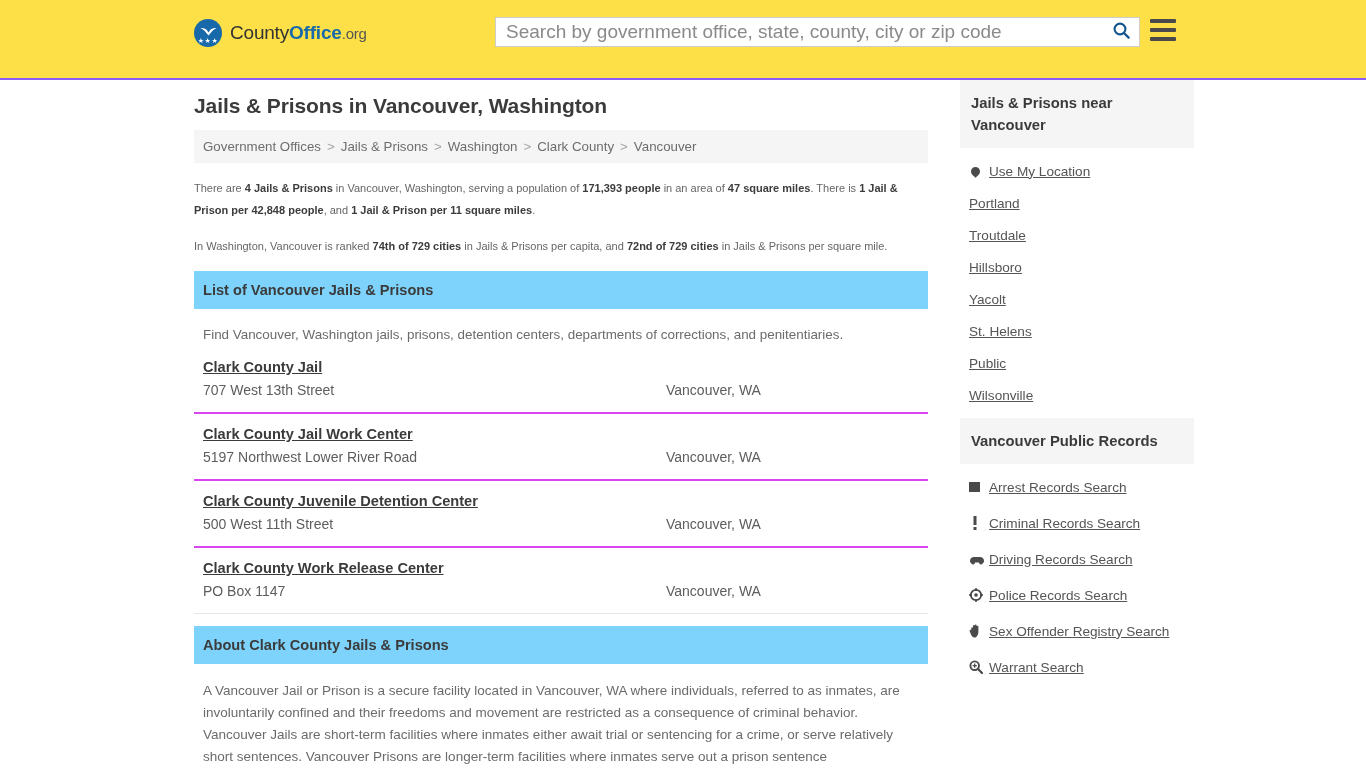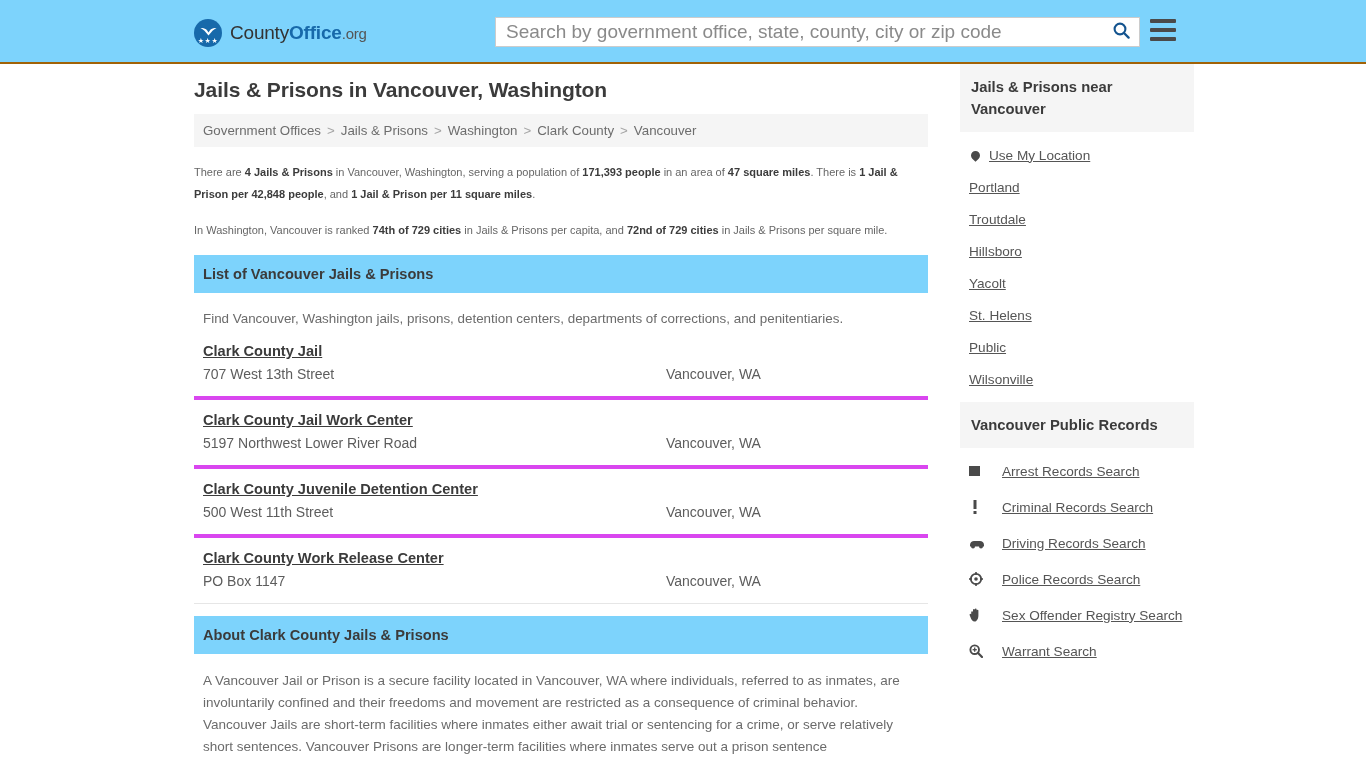--- a/index.html
+++ b/index.html
@@ -14,9 +14,9 @@
 
   
   .site-header {
-    height: 64px;
-    background: #7dd3fc;
-    border-bottom: 2px solid #a16207;
+    height: 80px;
+    background: #fde047;
+    border-bottom: 2px solid #8b5cf6;
     display: flex;
     align-items: center;
     position: relative;

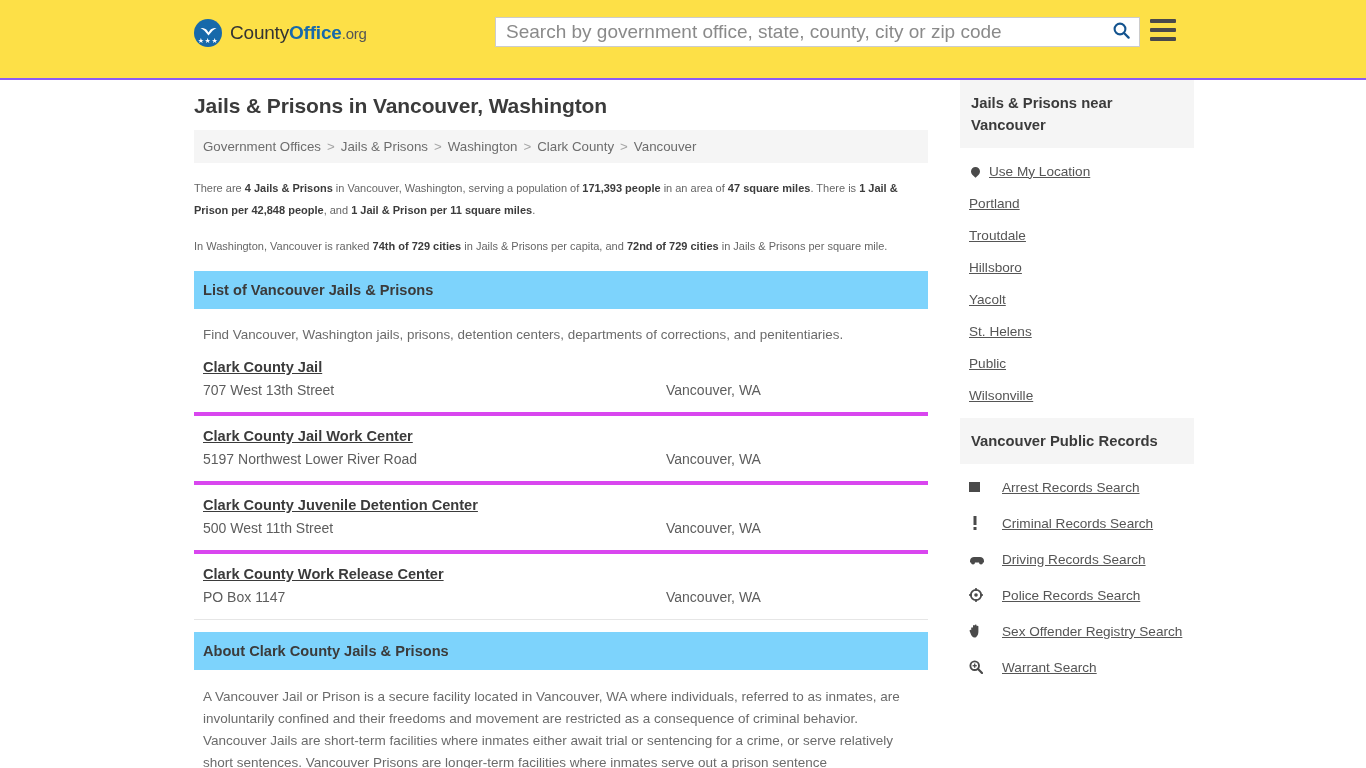--- a/index.html
+++ b/index.html
@@ -180,7 +180,7 @@
   
   .listings { margin-top: 16px; }
   .listing {
-    border-bottom: 4px solid #d946ef;
+    border-bottom: 2px solid #d946ef;
     padding: 0 9px 14px 9px;
     margin-bottom: 11px;
   }

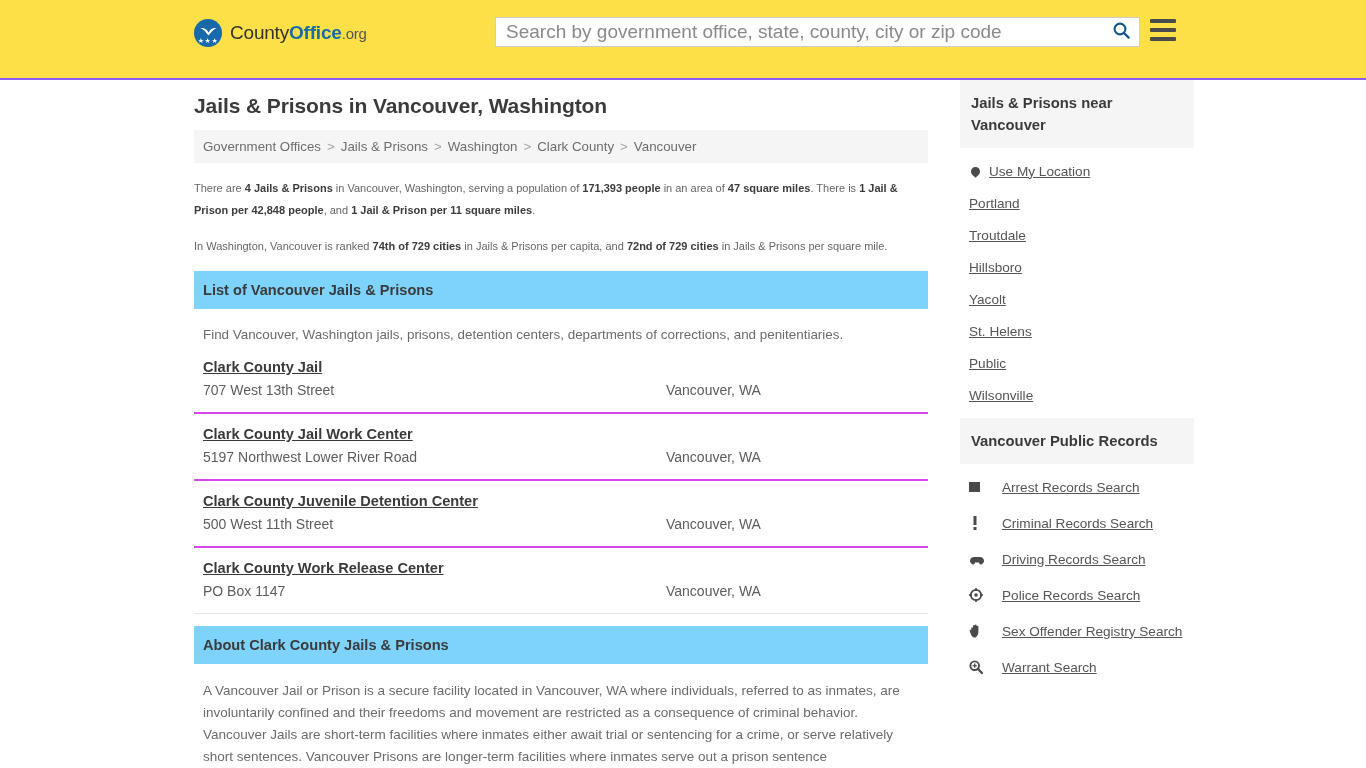--- a/index.html
+++ b/index.html
@@ -248,7 +248,7 @@
     cursor: pointer;
   }
   .side-list.records { margin-top: 14px; }
-  .side-list.records li { margin-bottom: 18px; gap: 13px; }
+  .side-list.records li { margin-bottom: 18px; }
 
   .pin {
     width: 9px; height: 9px;

